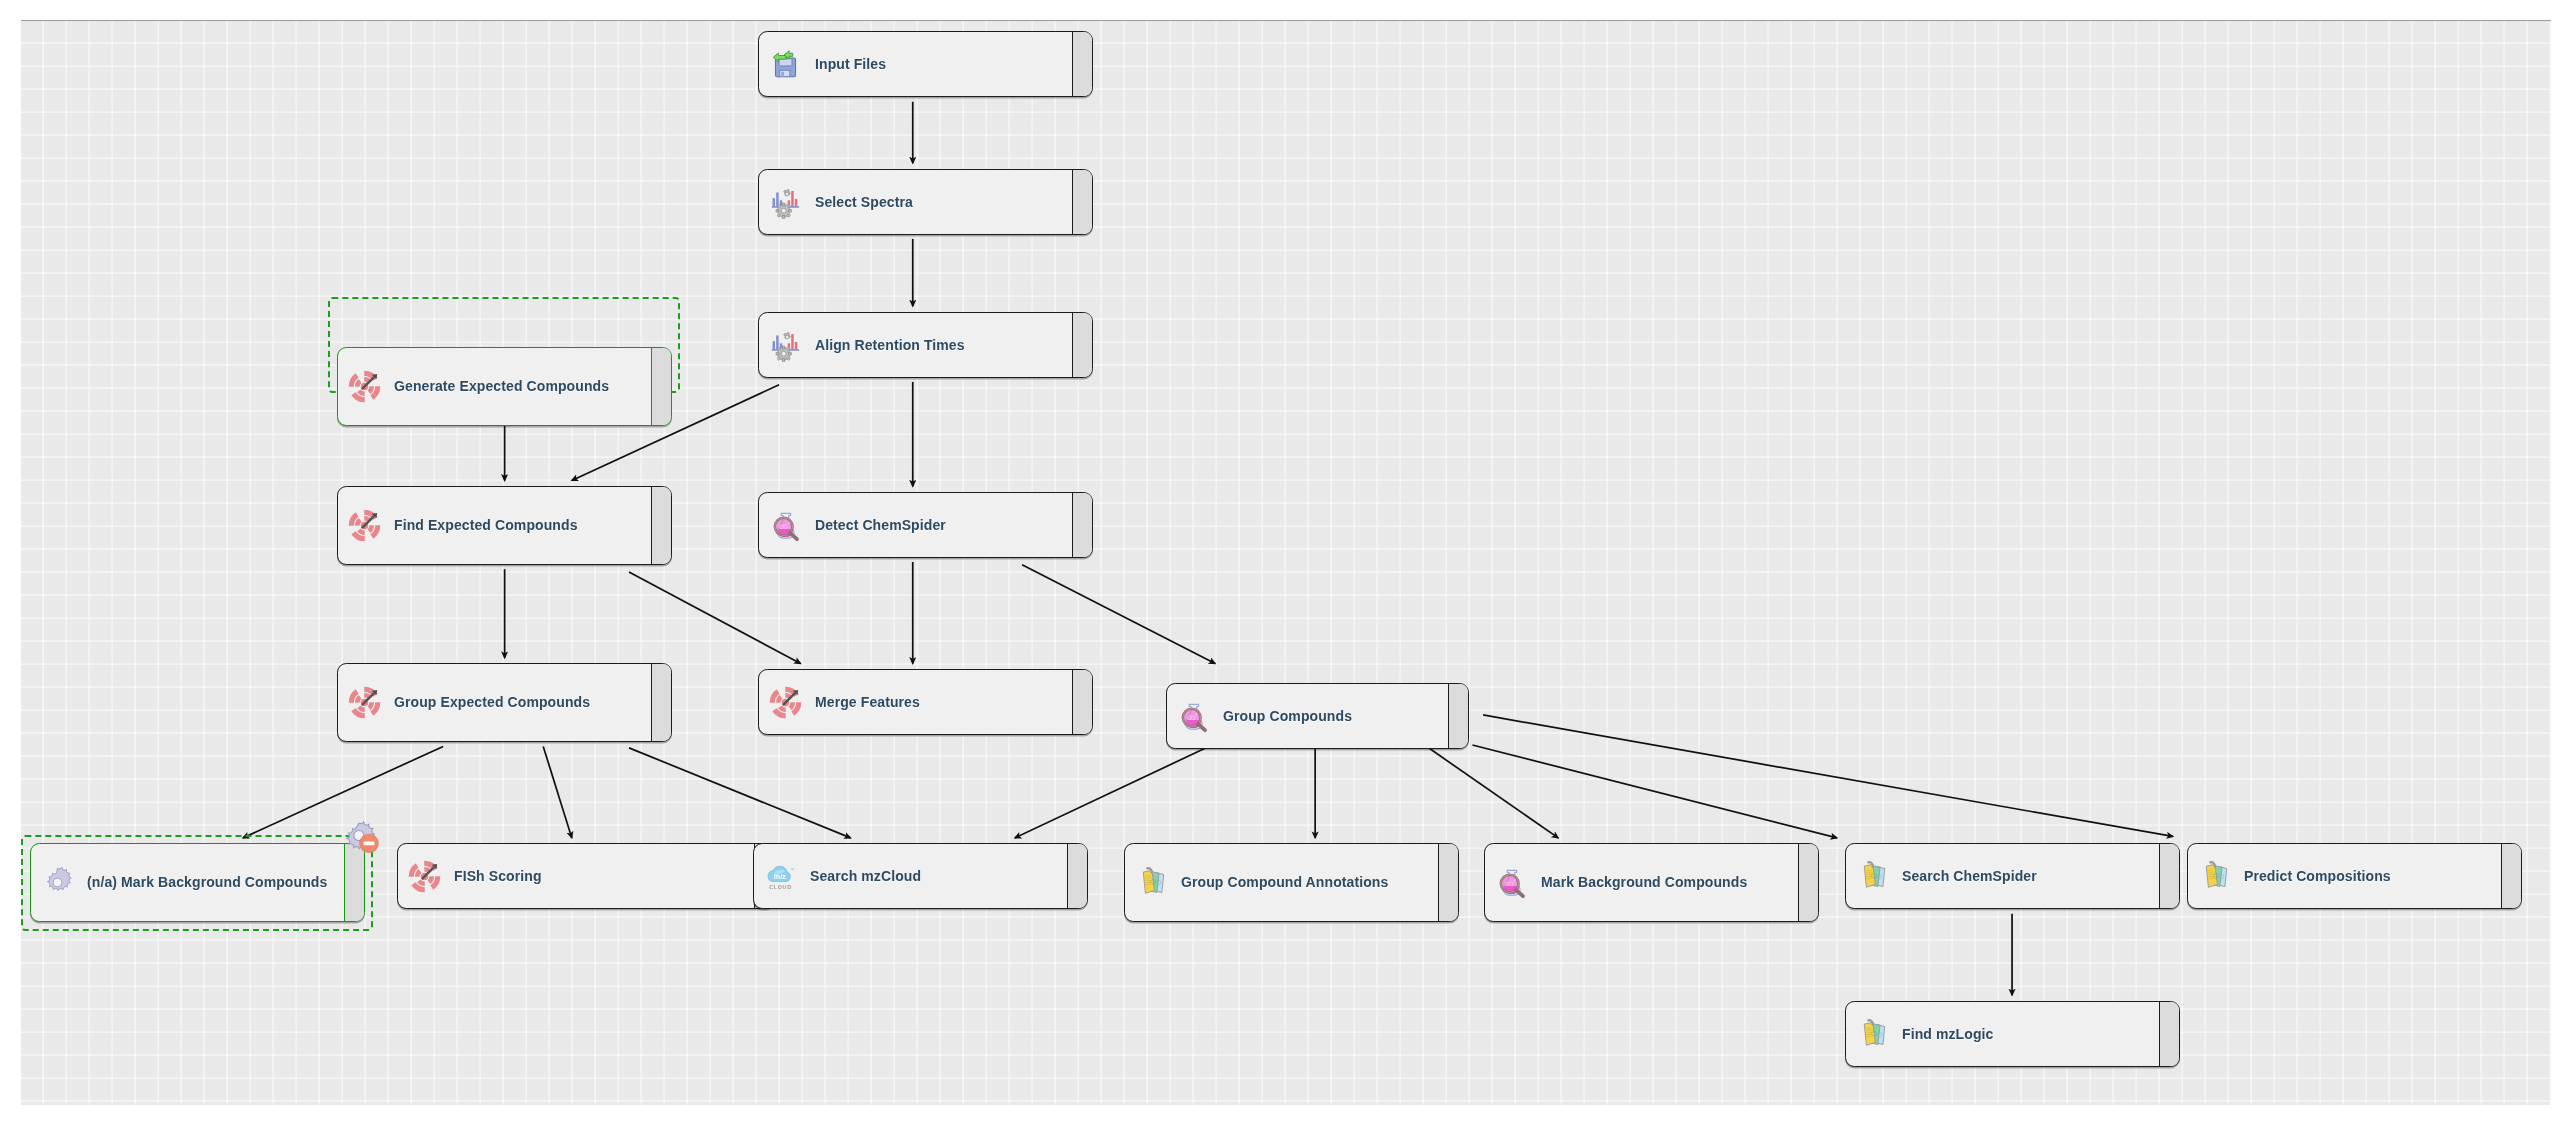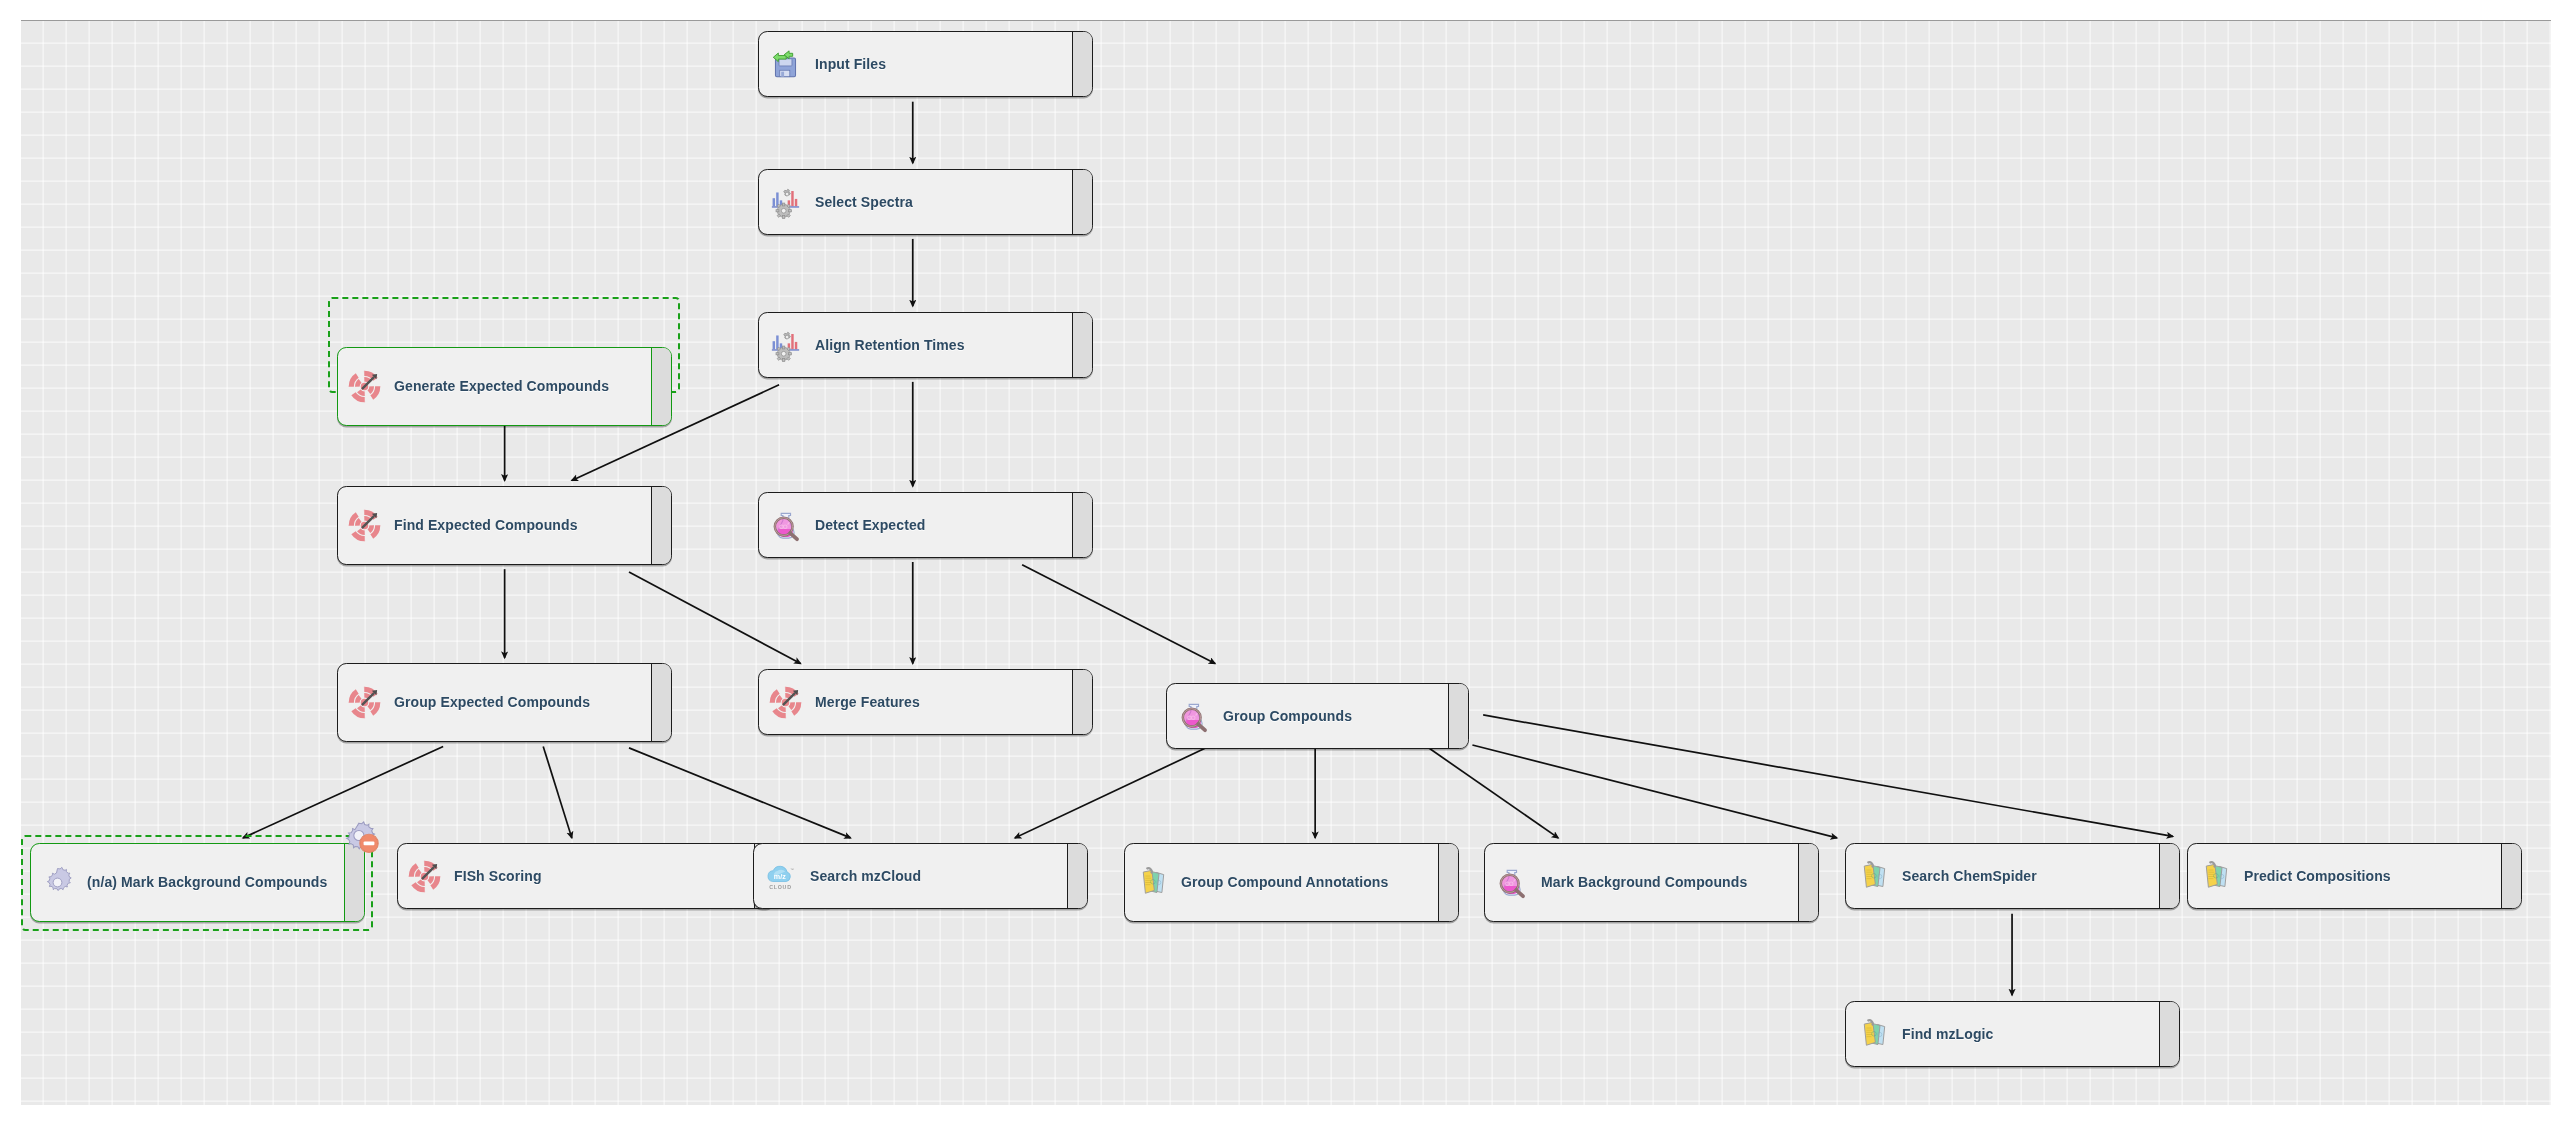--- a/index.html
+++ b/index.html
@@ -232,7 +232,7 @@
           <line x1="29.6" y1="33.6" x2="39" y2="42" stroke="#8d7071" stroke-width="5.4" stroke-linecap="round"></line>
         </svg>
       </span>
-      <span class="lbl">Detect Expected</span>
+      <span class="lbl">Detect ChemSpider</span>
       <span class="tab"></span>
     </div>
     <div class="node" style="left: 337px; top: 663px; width: 335px; height: 79px;">

